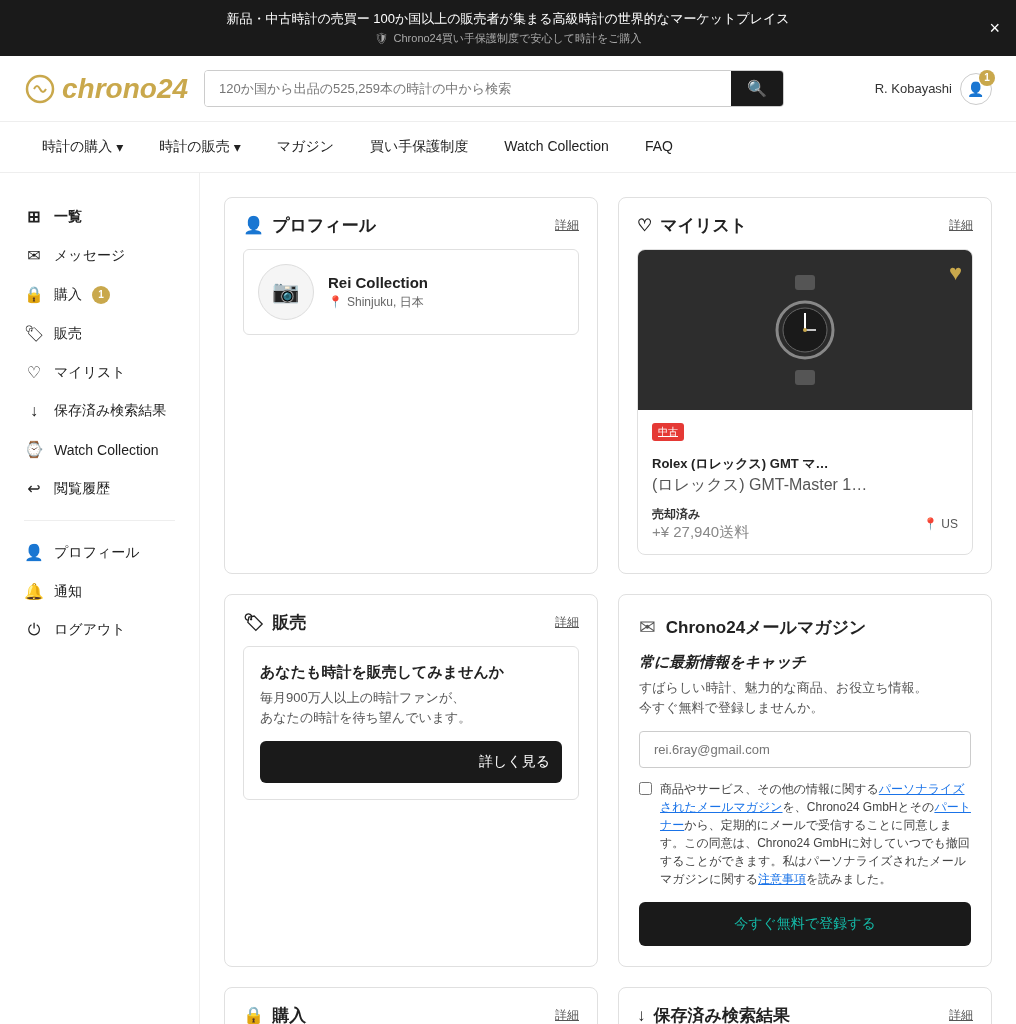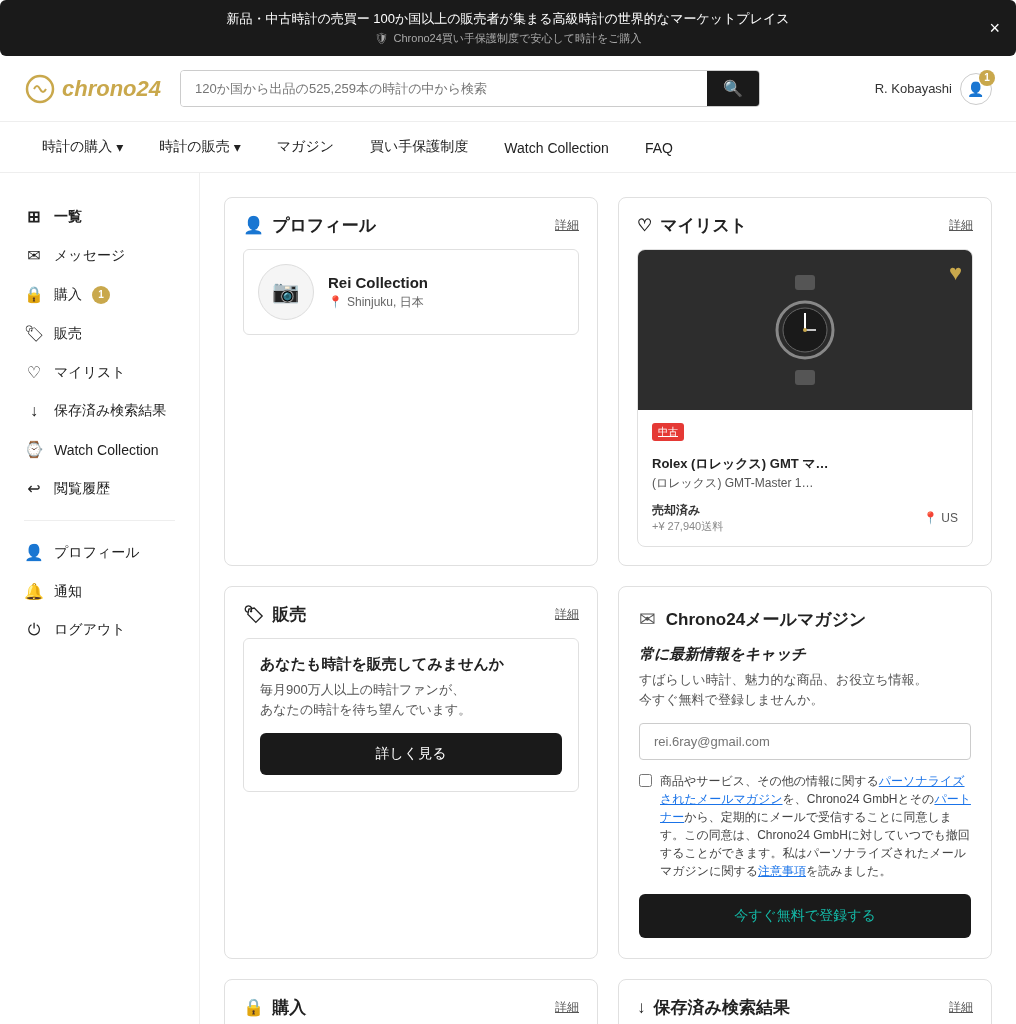--- a/index.html
+++ b/index.html
@@ -13,7 +13,6 @@
       padding: 10px 16px;
       font-size: 13px;
       position: relative;
-      border-radius: 6px;
     }
     .top-banner .close-btn {
       position: absolute;

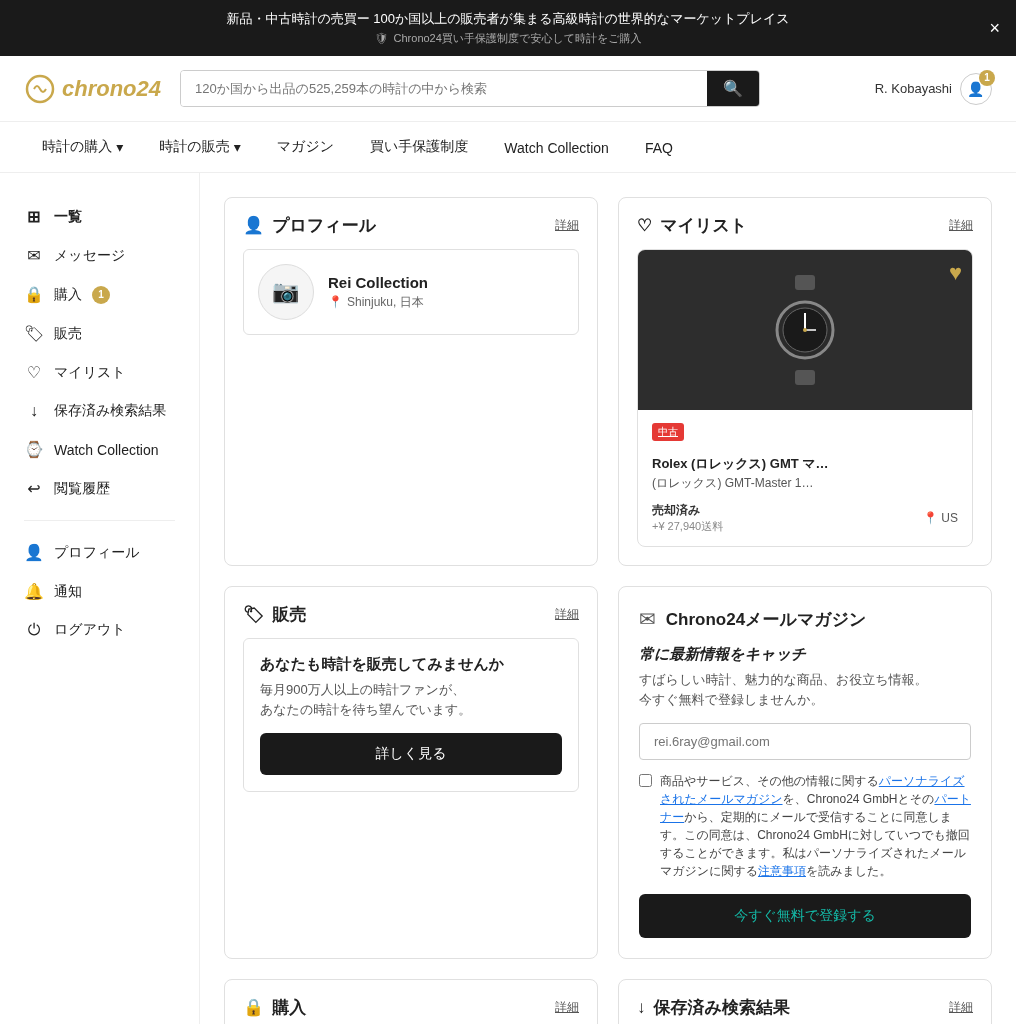--- a/index.html
+++ b/index.html
@@ -54,7 +54,7 @@
       height: 32px;
     }
     .logo-text {
-      font-size: 22px;
+      font-size: 28px;
       font-weight: 700;
       color: #c9a84c;
       font-style: italic;

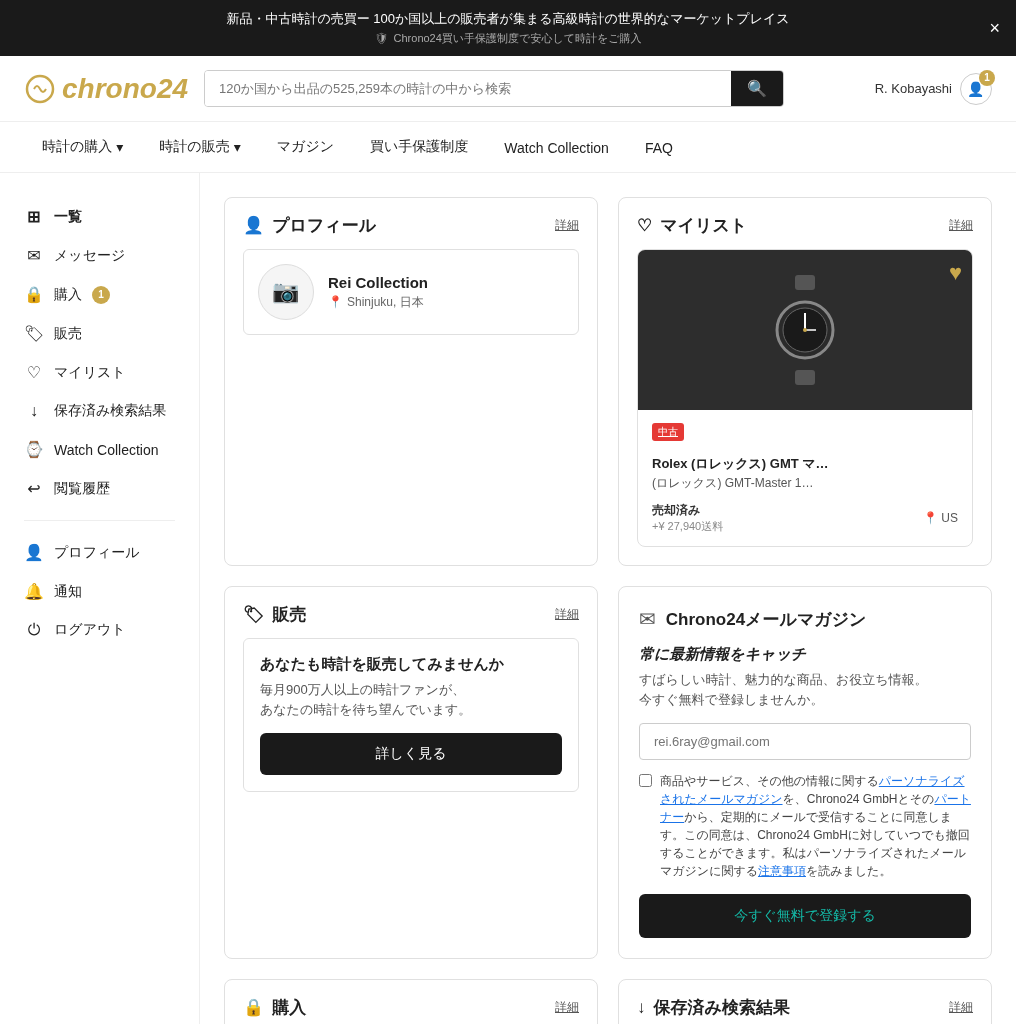--- a/index.html
+++ b/index.html
@@ -113,7 +113,7 @@
     
     .nav {
       display: flex;
-      align-items: flex-end;
+      align-items: flex-start;
       padding: 0 24px;
       border-bottom: 1px solid #eee;
       gap: 0;

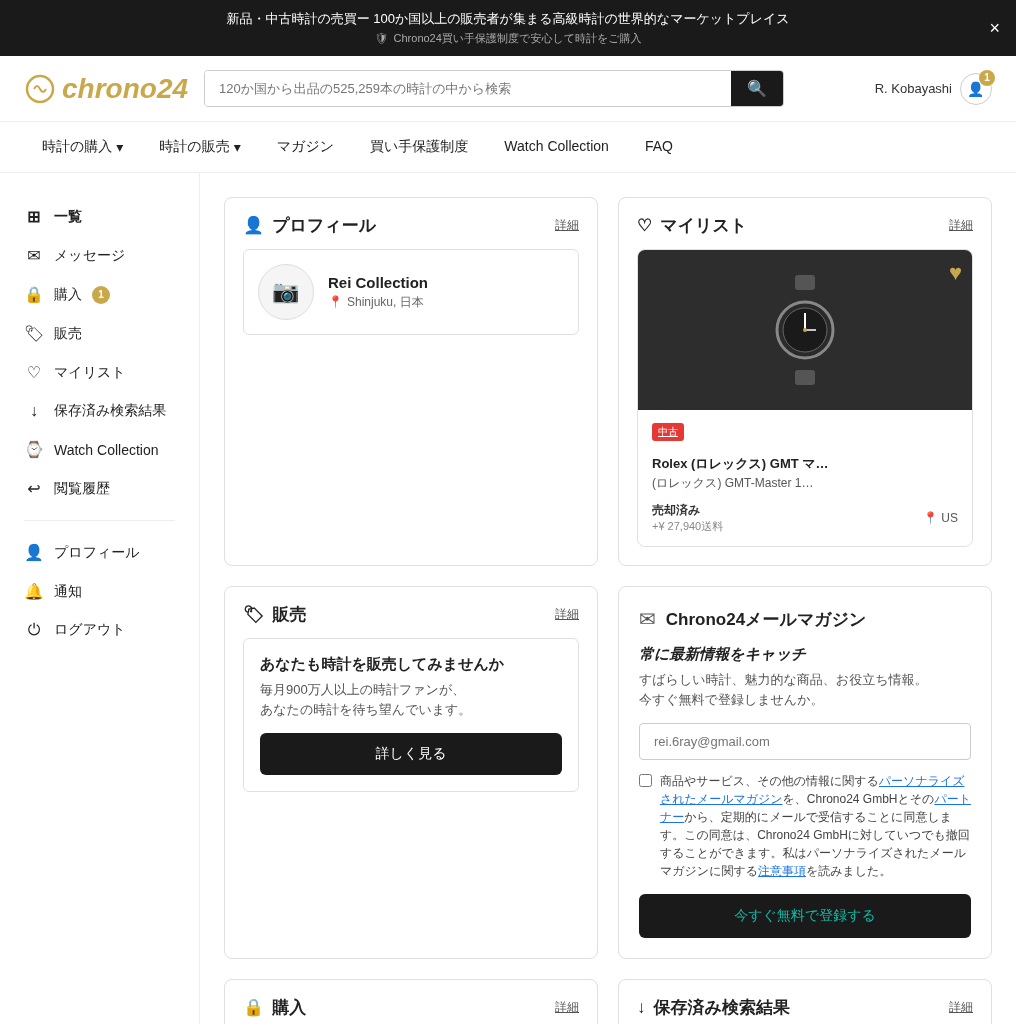--- a/index.html
+++ b/index.html
@@ -259,7 +259,7 @@
       text-decoration: underline;
     }
     .watch-title { font-size: 13px; font-weight: 600; }
-    .watch-subtitle { font-size: 12px; color: #555; margin-top: 2px; }
+    .watch-subtitle { font-size: 16px; color: #555; margin-top: 2px; }
     .watch-price-row {
       display: flex;
       justify-content: space-between;

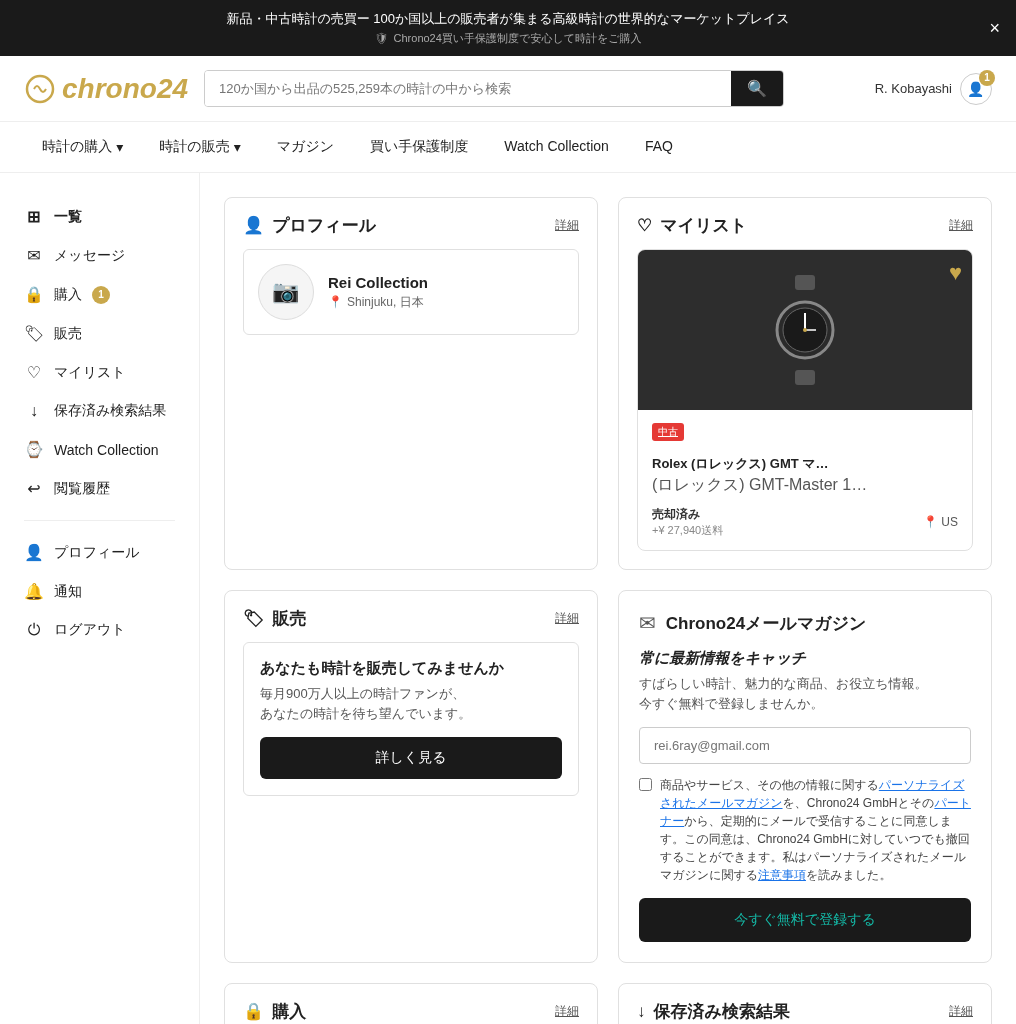--- a/index.html
+++ b/index.html
@@ -267,7 +267,7 @@
       margin-top: 10px;
     }
     .watch-status { font-size: 12px; color: #333; font-weight: 600; }
-    .watch-shipping { font-size: 11px; color: #888; }
+    .watch-shipping { font-size: 15px; color: #888; }
     .watch-location { font-size: 12px; color: #555; display: flex; align-items: center; gap: 3px; }
 
     

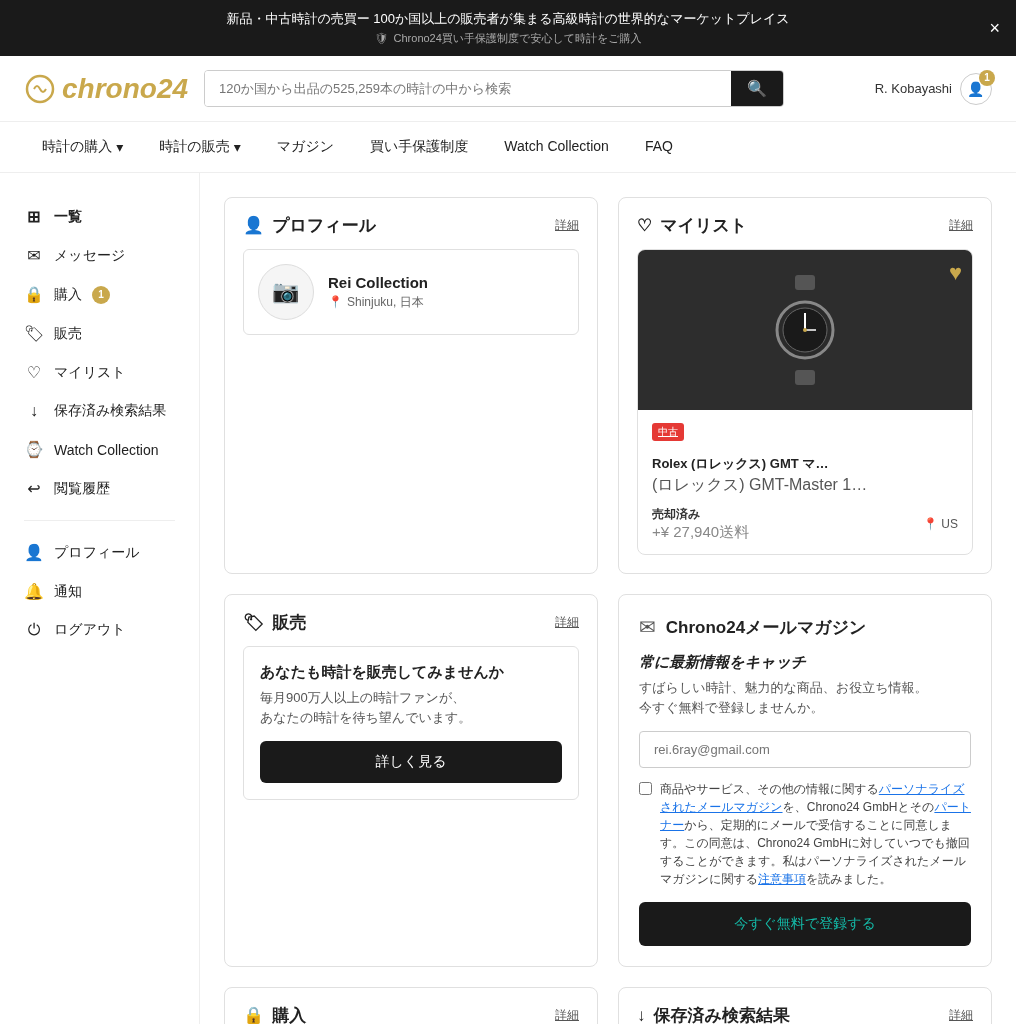--- a/index.html
+++ b/index.html
@@ -283,7 +283,7 @@
       display: block;
       background: #1a1a1a;
       color: #fff;
-      text-align: center;
+      text-align: right;
       padding: 12px;
       border-radius: 6px;
       margin-top: 14px;

